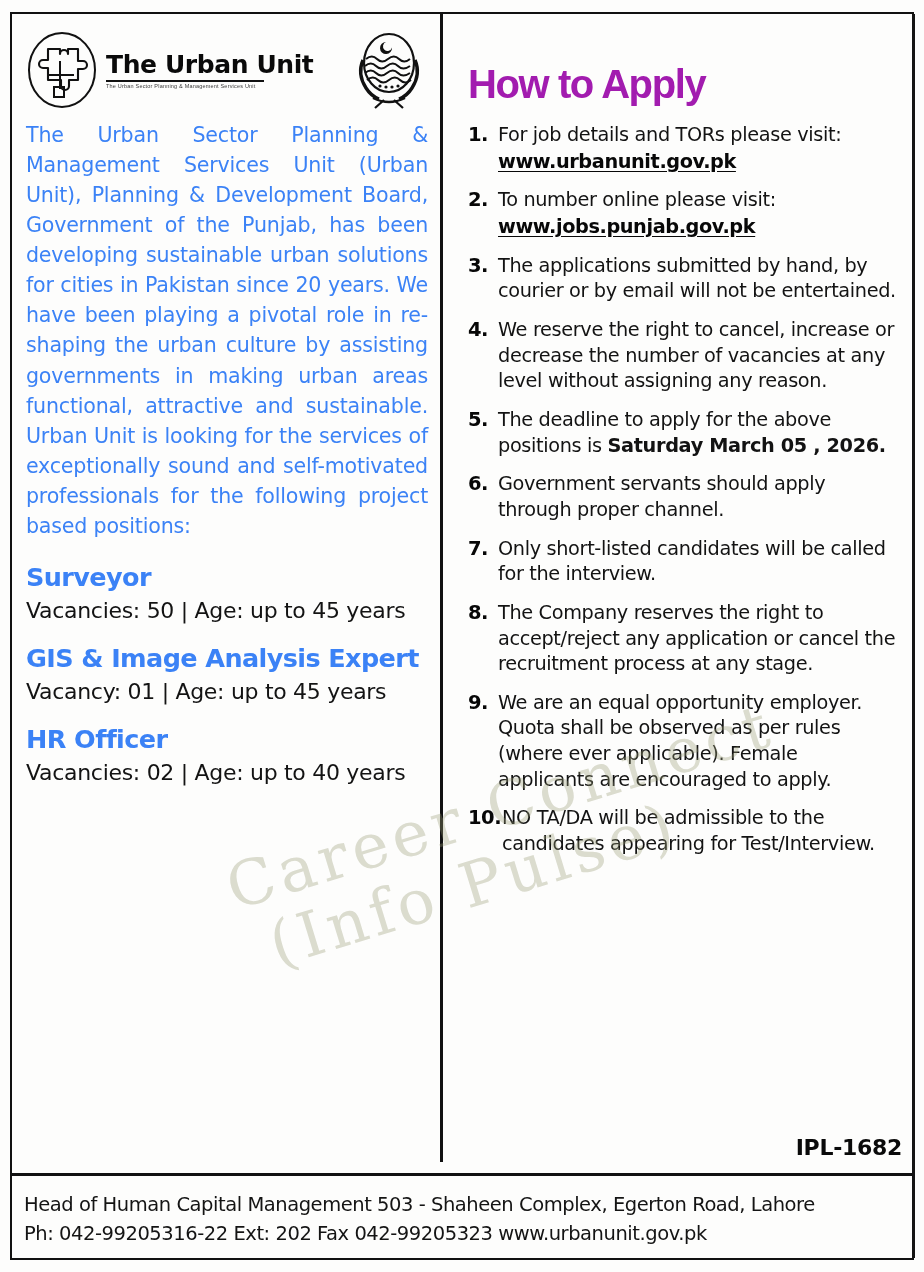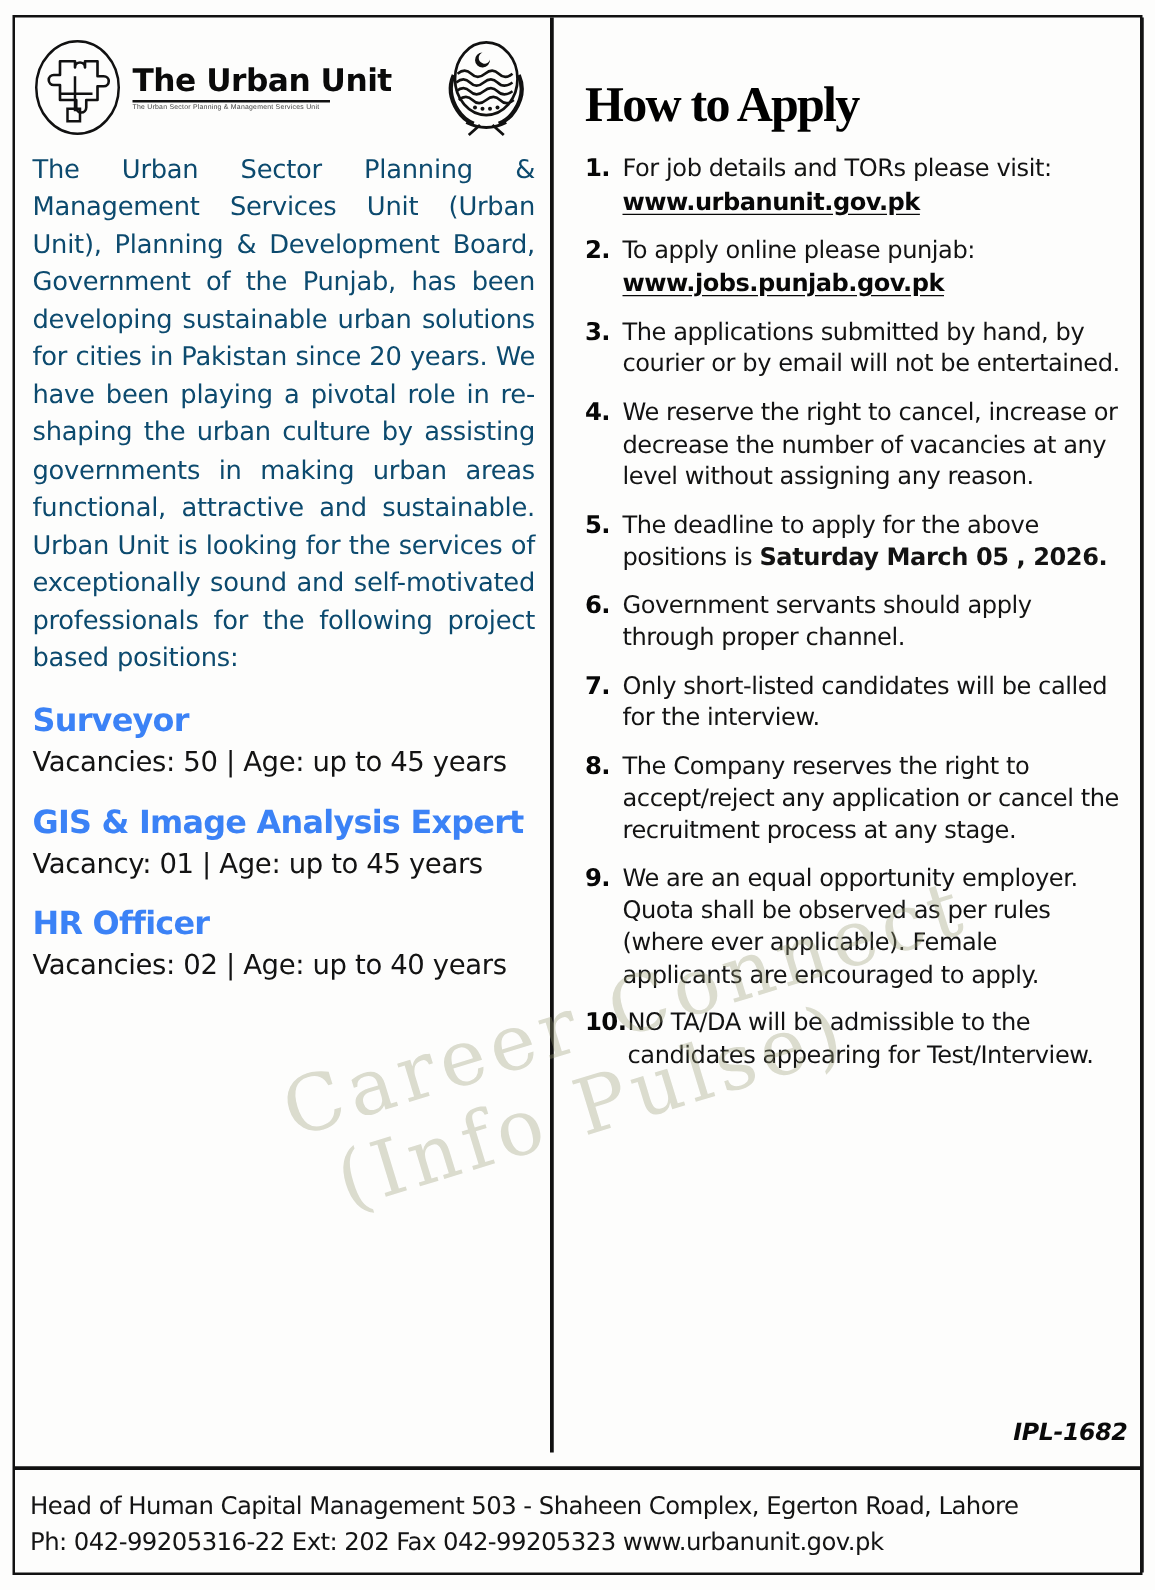--- a/index.html
+++ b/index.html
@@ -143,11 +143,11 @@
     padding: 48px 14px 0 16px;
   }
   .how-title {
-    font-family: Liberation Serif, serif;
+    font-family: Liberation Sans, sans-serif;
     font-weight: 700;
     font-size: 40px;
     letter-spacing: -1.4px;
-    color: #000000;
+    color: #a21caf;
     line-height: 1;
     margin-bottom: 18px;
   }

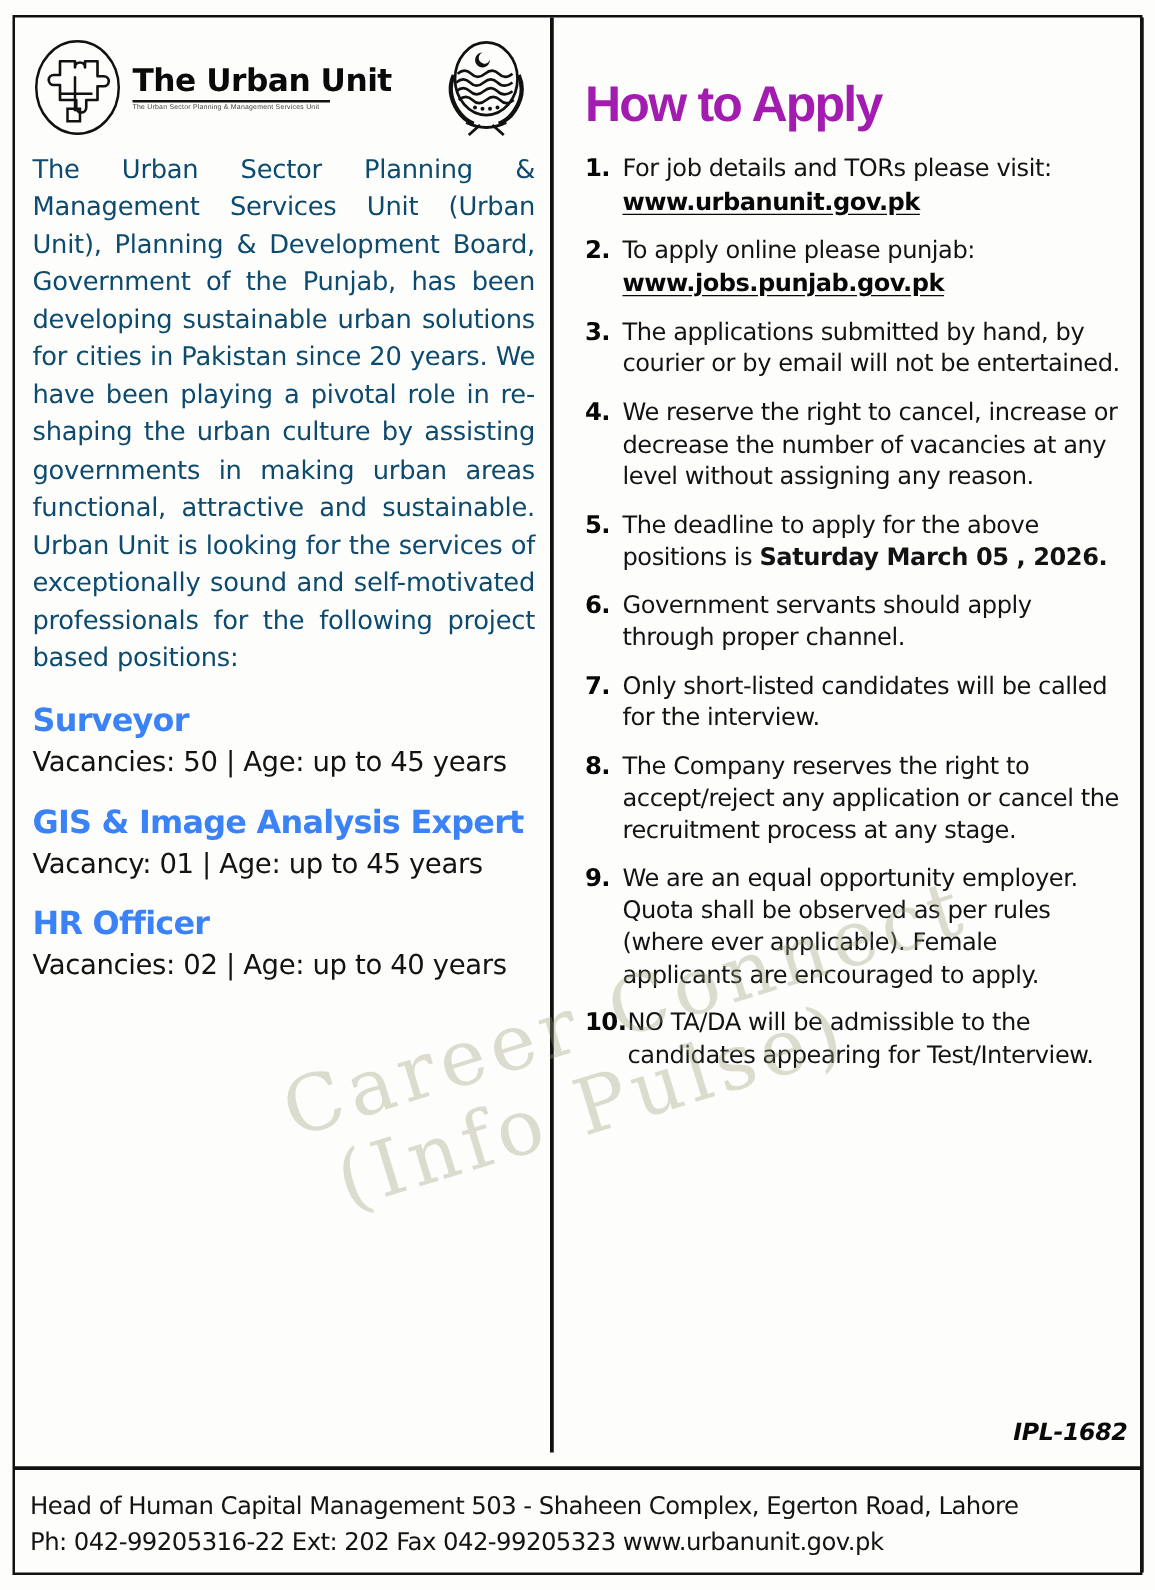--- a/index.html
+++ b/index.html
@@ -110,7 +110,7 @@
     font-size: 20.6px;
     line-height: 1.46;
     text-align: justify;
-    color: #0c4a6e;
+    color: #3b82f6;
     margin-top: 4px;
     letter-spacing: -0.2px;
   }

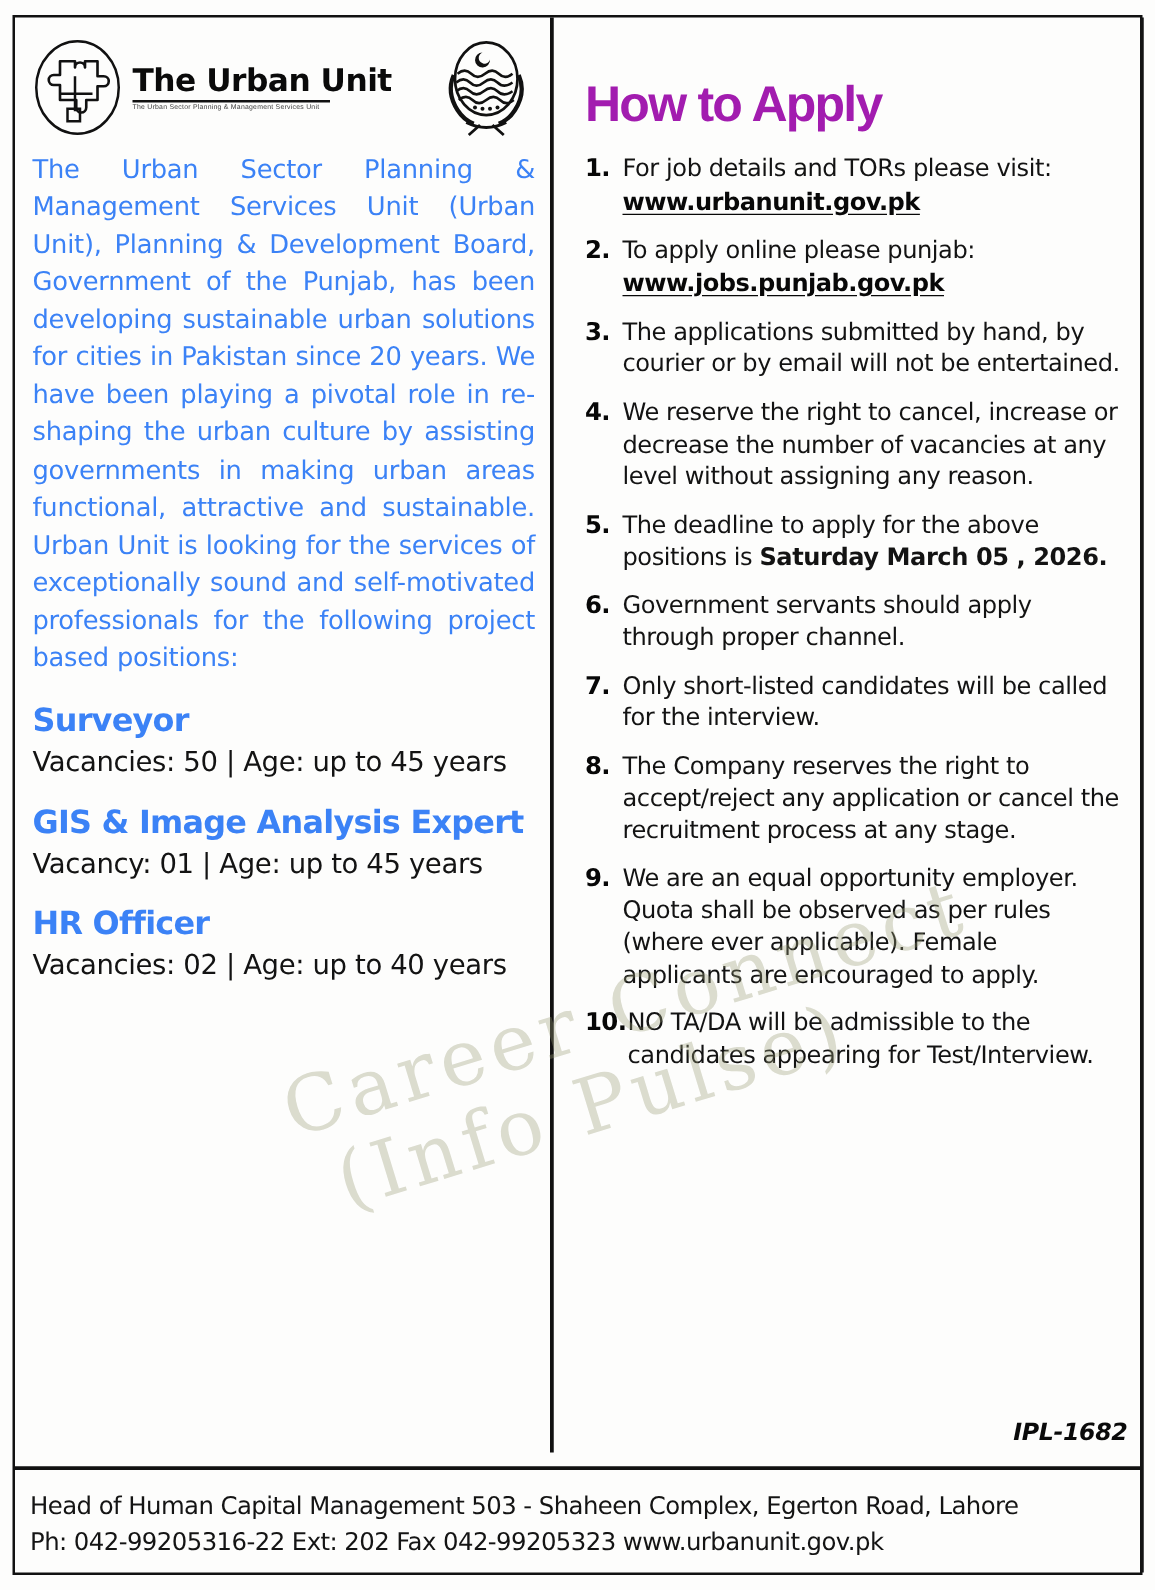--- a/index.html
+++ b/index.html
@@ -314,7 +314,7 @@
       <div class="step">
         <div class="step-num">2.</div>
         <div class="step-body">
-          <span>To apply online please punjab:</span><br>
+          <span>To number online please visit:</span><br>
           <a class="link" href="#">www.jobs.punjab.gov.pk</a>
         </div>
       </div>

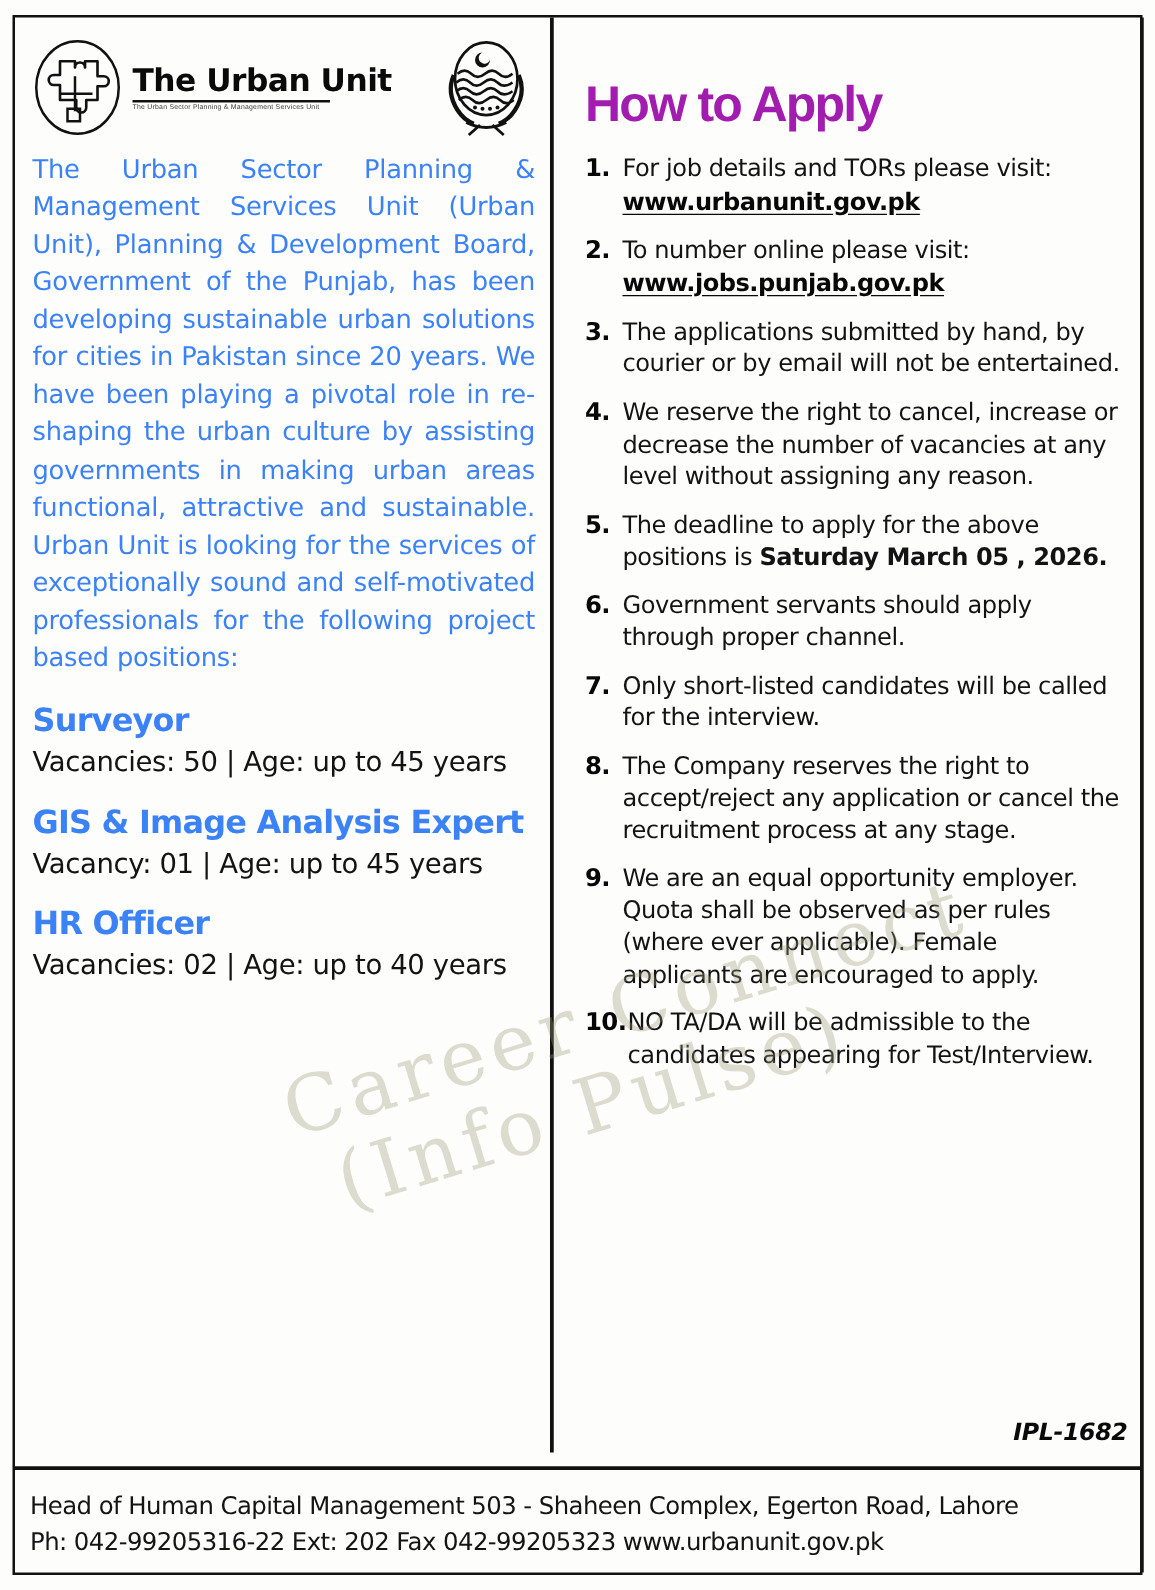--- a/index.html
+++ b/index.html
@@ -199,10 +199,9 @@
     right: 22px; top: 1135px;
     font-family: "DejaVu Sans", sans-serif;
     font-weight: 700;
-    font-size: 19px;
+    font-size: 22px;
     letter-spacing: -0.3px;
     color: #0a0a0a;
-    font-style: italic;
   }
 
   

